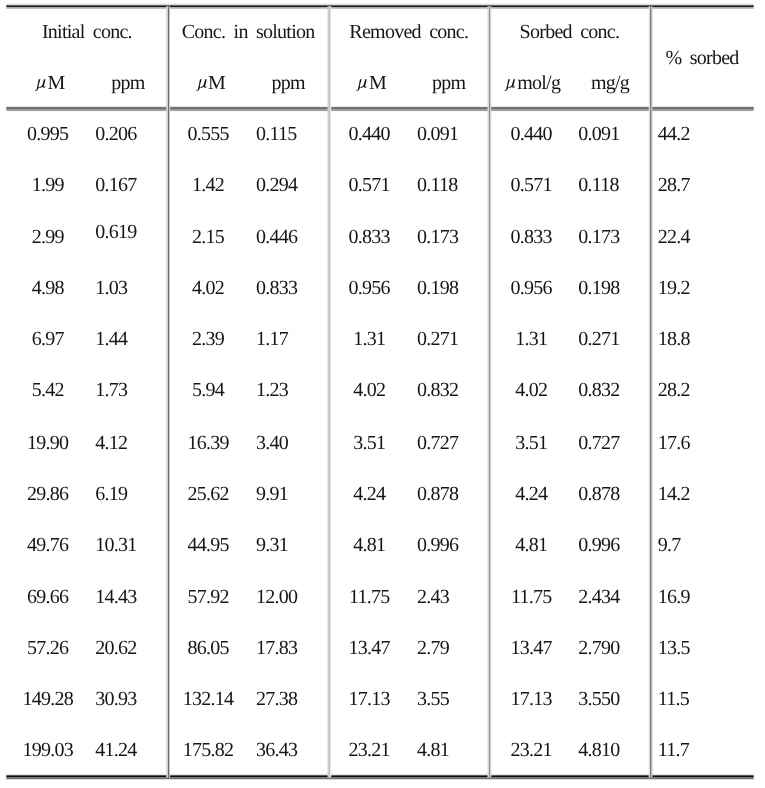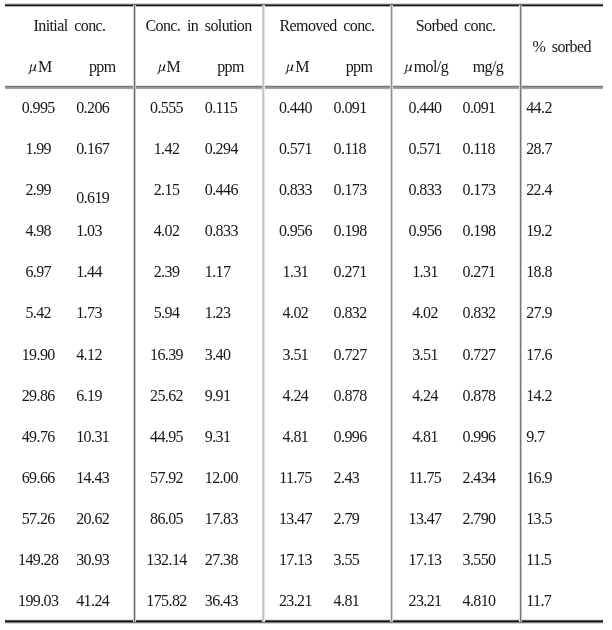--- a/index.html
+++ b/index.html
@@ -120,7 +120,7 @@
     </div>
     <div class="row">
       <div class="cell ctr" style="left:38.2px;top:181.98px">2.99</div>
-      <div class="cell" style="left:76.2px;top:190px">0.619</div>
+      <div class="cell" style="left:76.2px;top:178px">0.619</div>
       <div class="cell ctr" style="left:166.5px;top:181.98px">2.15</div>
       <div class="cell" style="left:204.8px;top:181.98px">0.446</div>
       <div class="cell ctr" style="left:295.4px;top:181.98px">0.833</div>

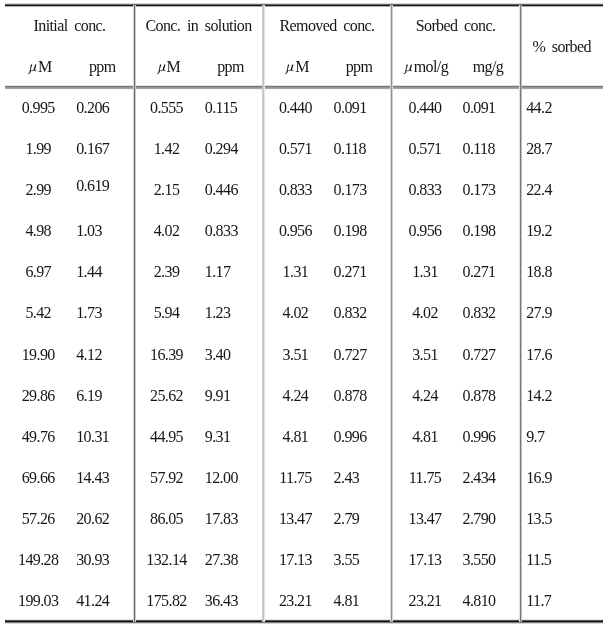--- a/index.html
+++ b/index.html
@@ -160,7 +160,7 @@
       <div class="cell" style="left:333.6px;top:305.40px">0.832</div>
       <div class="cell ctr" style="left:425.0px;top:305.40px">4.02</div>
       <div class="cell" style="left:462.5px;top:305.40px">0.832</div>
-      <div class="cell" style="left:526.2px;top:305.40px">27.9</div>
+      <div class="cell" style="left:526.2px;top:305.40px">28.2</div>
     </div>
     <div class="row">
       <div class="cell ctr" style="left:38.2px;top:346.54px">19.90</div>

